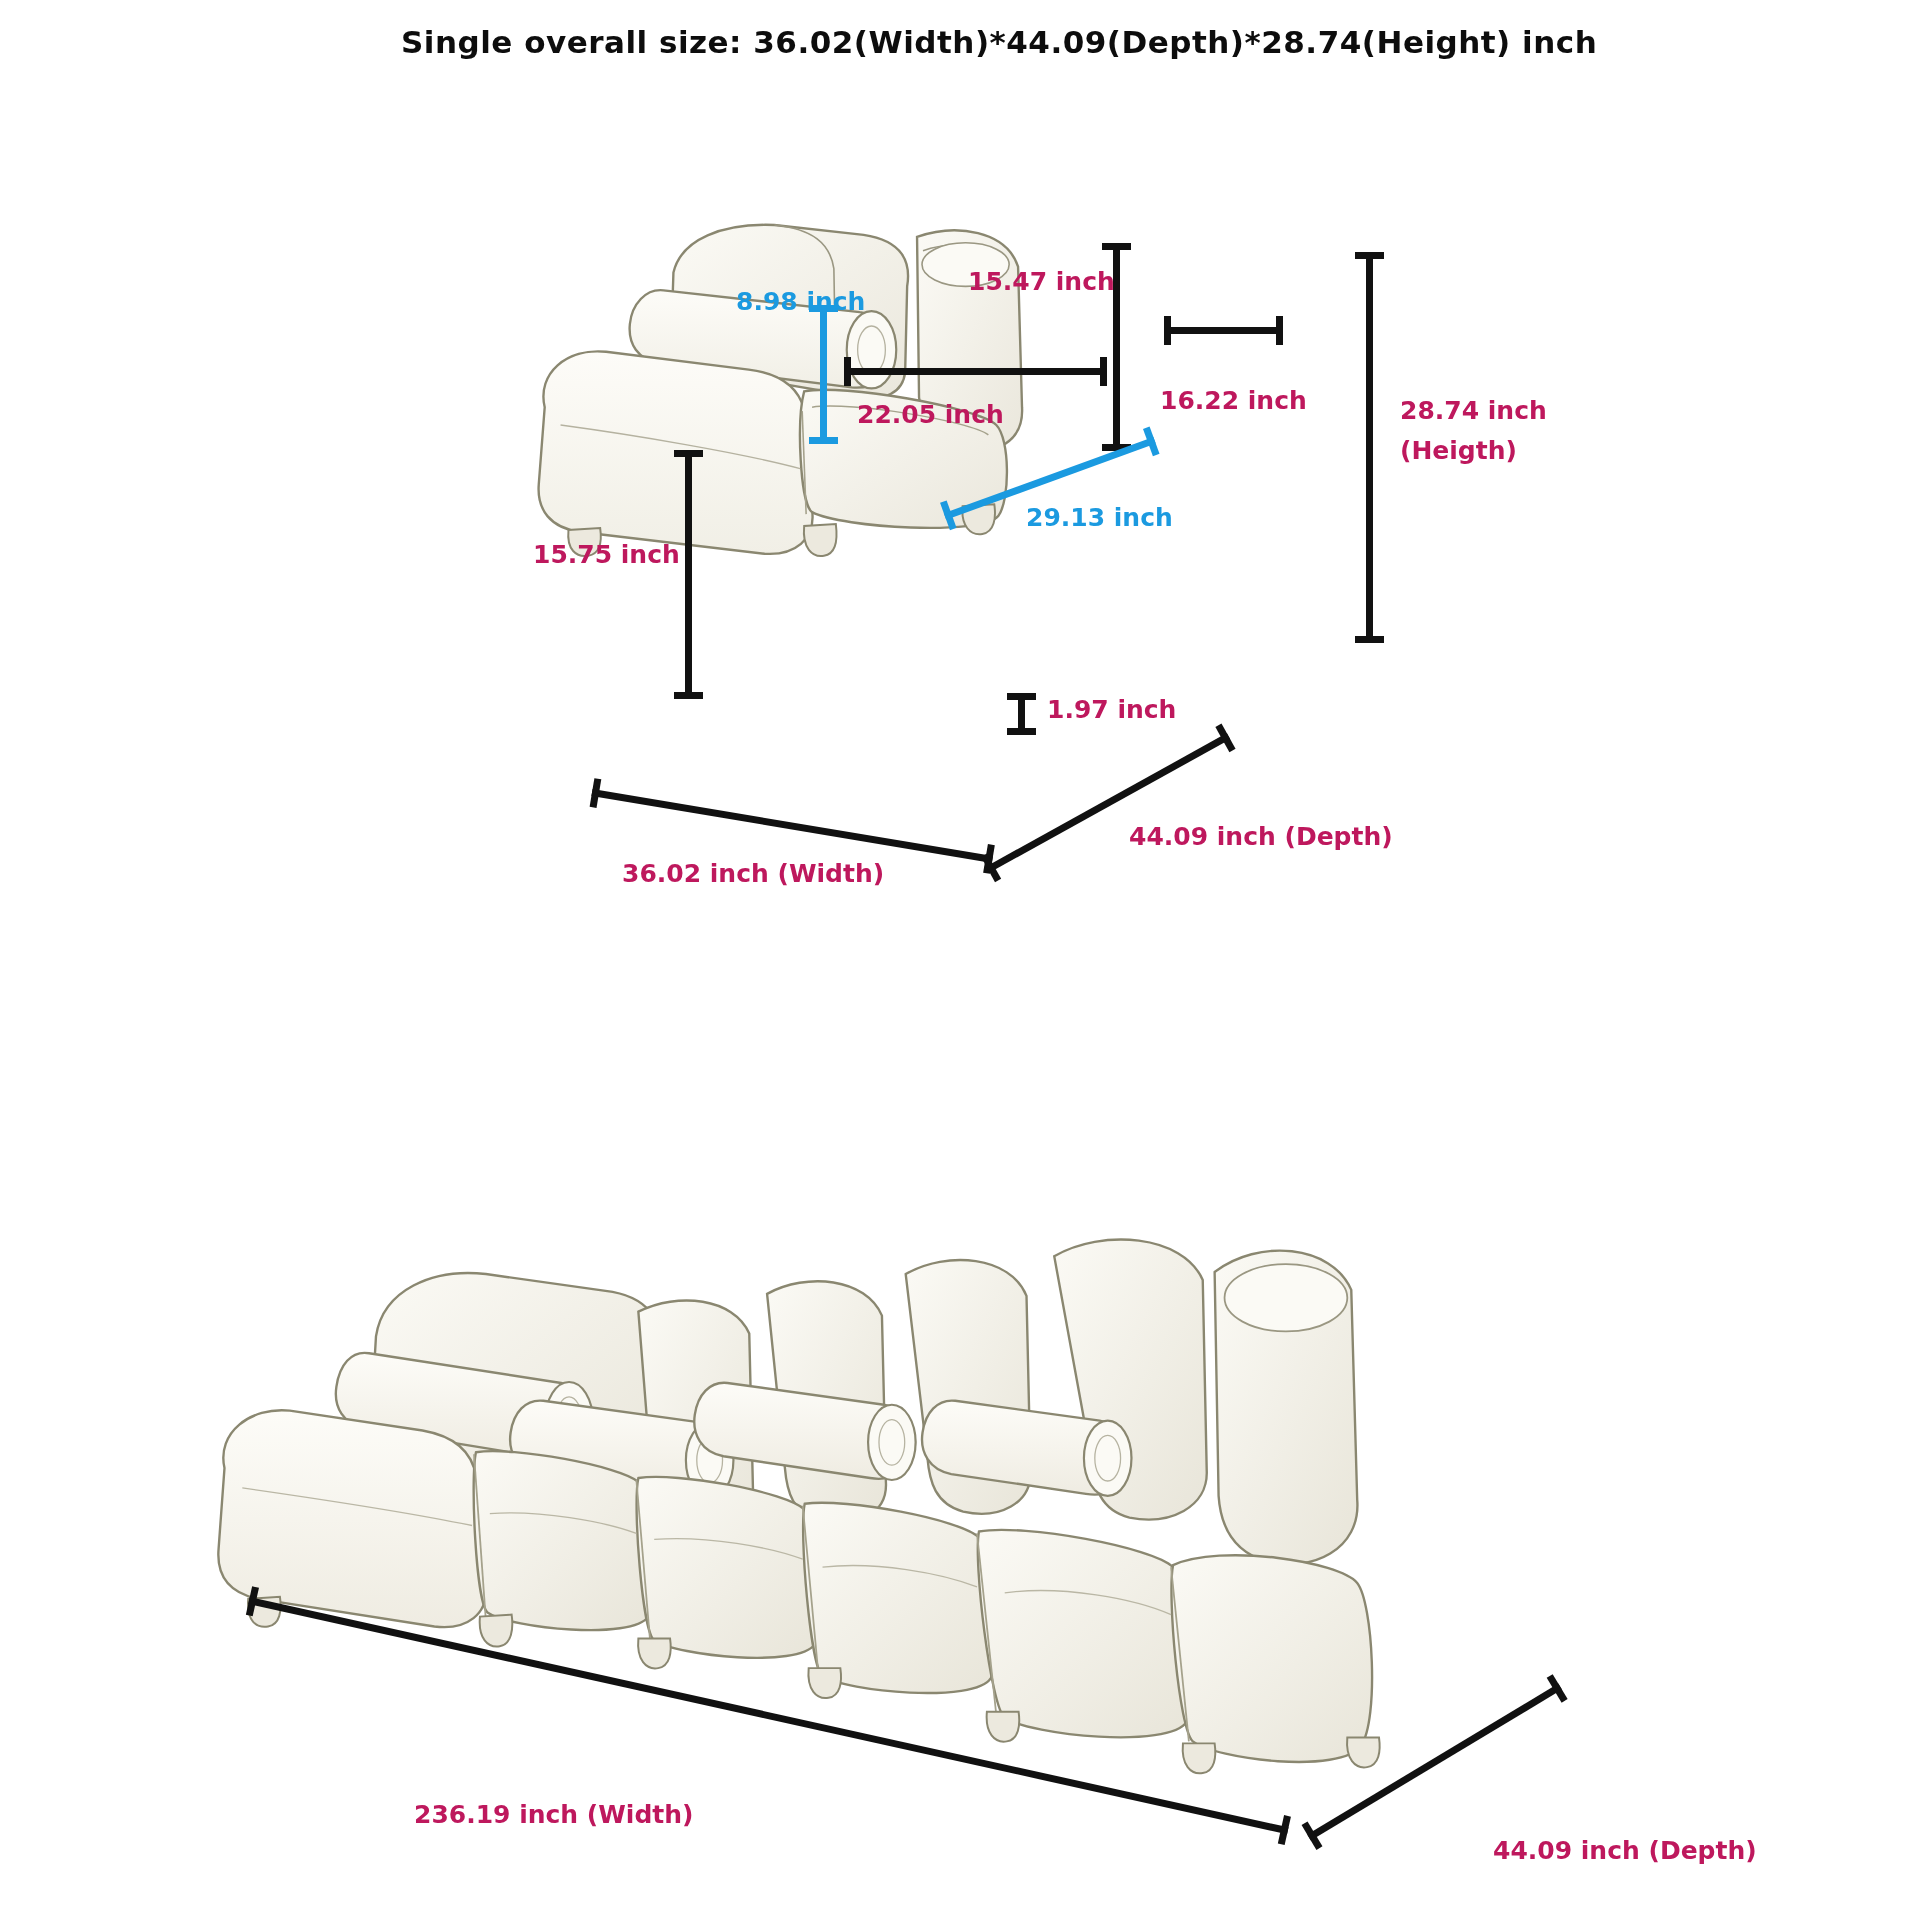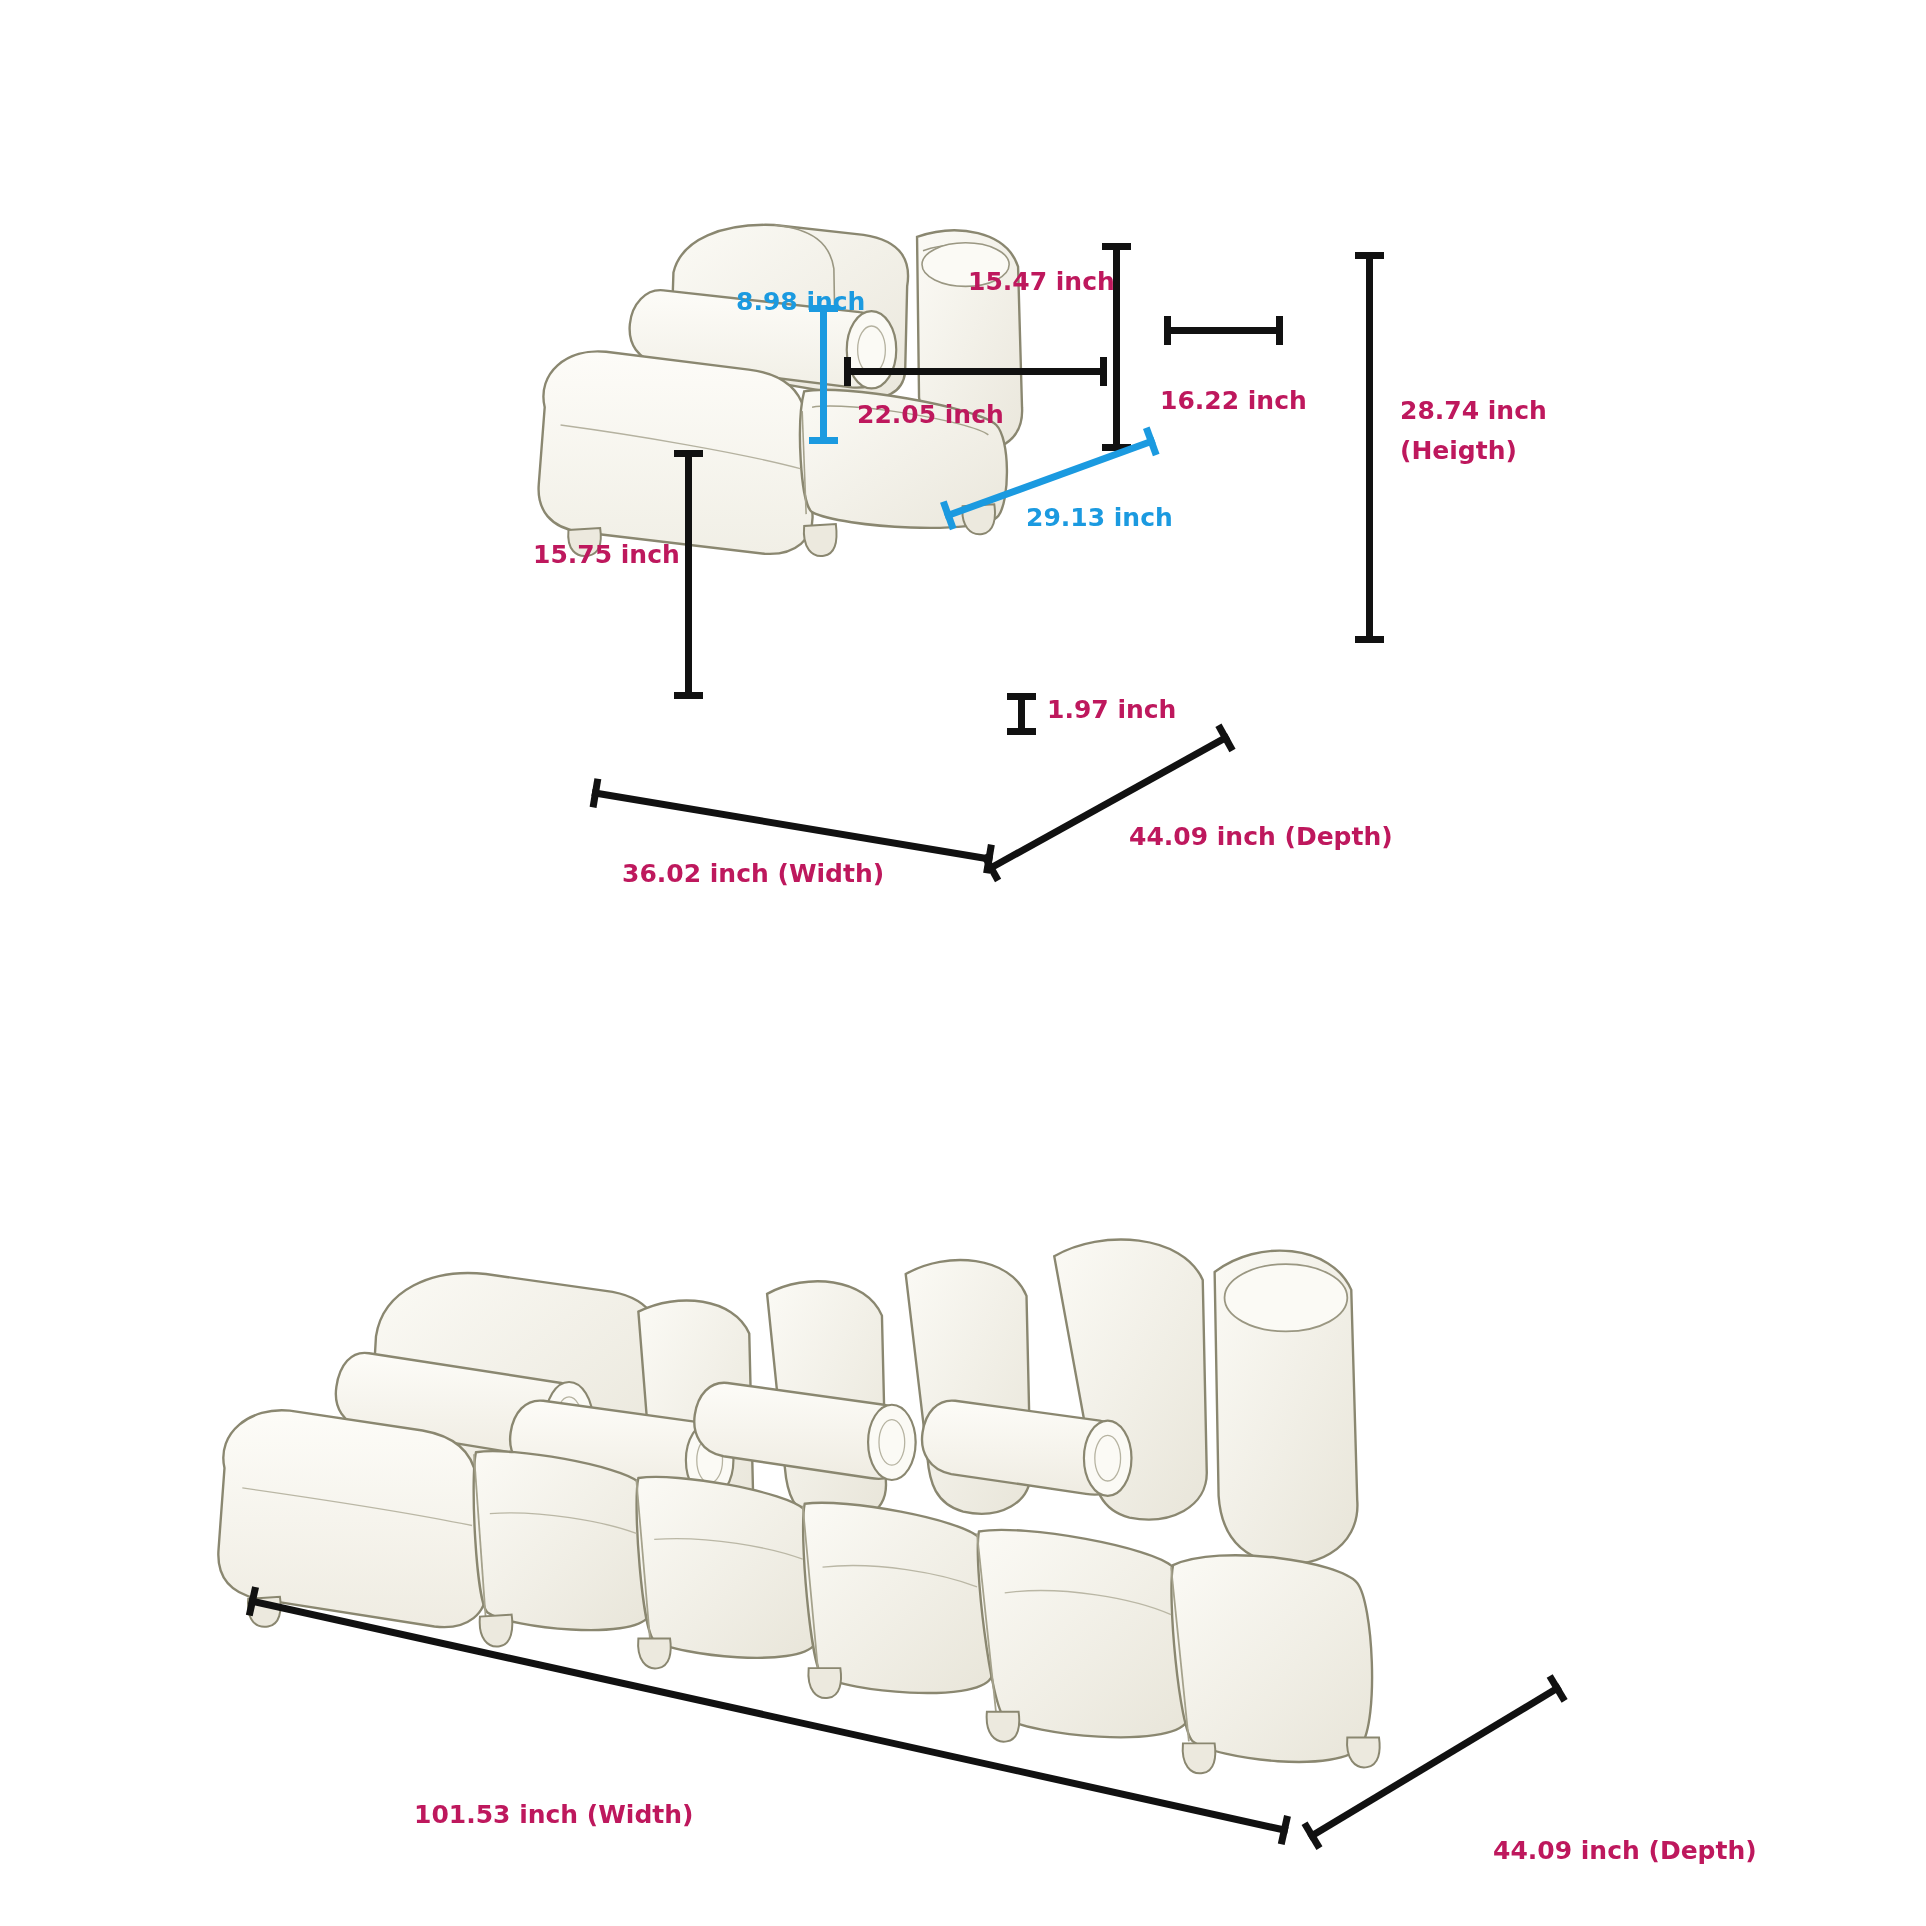--- a/index.html
+++ b/index.html
@@ -116,6 +116,7 @@
 
 <div class="canvas">
 
+  <div class="title" id="single-title">Single overall size: 36.02(Width)*44.09(Depth)*28.74(Height) inch</div>
 
   <svg class="sofa-svg" id="single-sofa" width="713" height="426" viewBox="0 0 720 430">
     <defs>

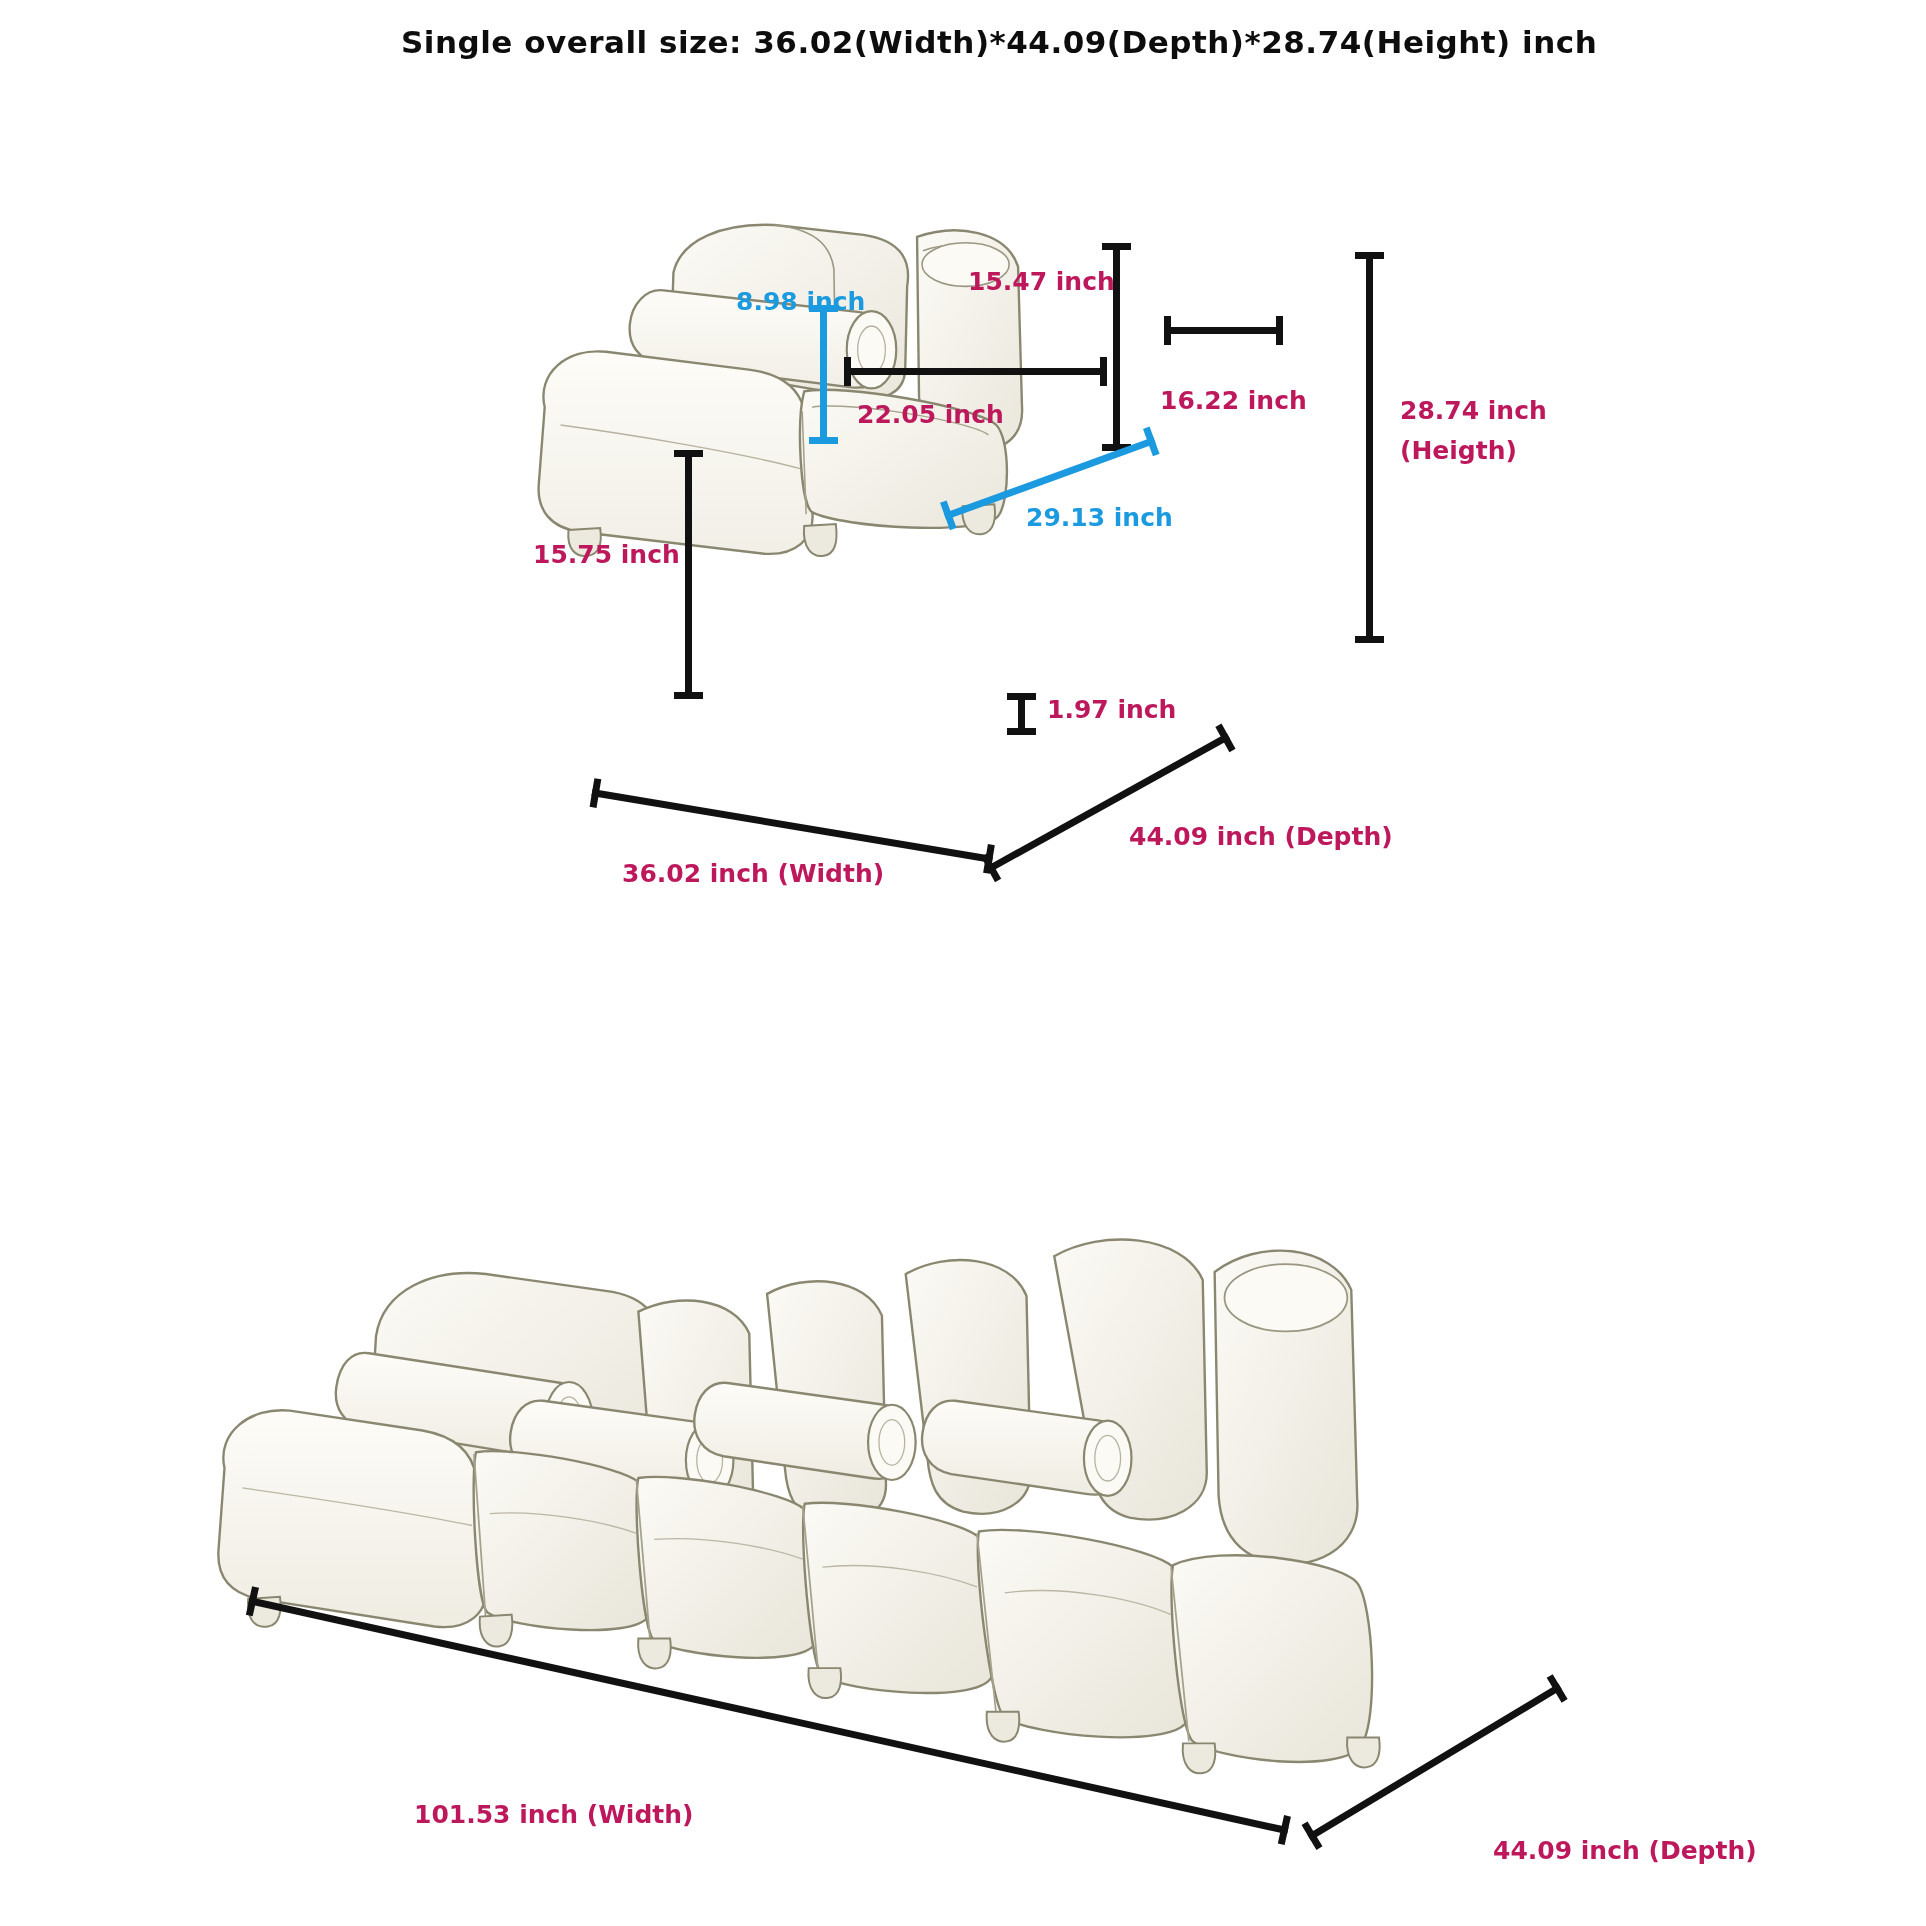--- a/index.html
+++ b/index.html
@@ -306,7 +306,7 @@
     <span class="cap-l" style="background:#111111;"></span>
     <span class="cap-r" style="background:#111111;"></span>
   </div>
-  <div class="dim-label" style="left:414px; top:1800px;">101.53 inch (Width)</div>
+  <div class="dim-label" style="left:414px; top:1800px;">236.19 inch (Width)</div>
 
   <div class="dbar" style="left:1309px; top:1834px; width:293px; transform: rotate(-31deg); background:#111111;">
     <span class="cap-l" style="background:#111111;"></span>

